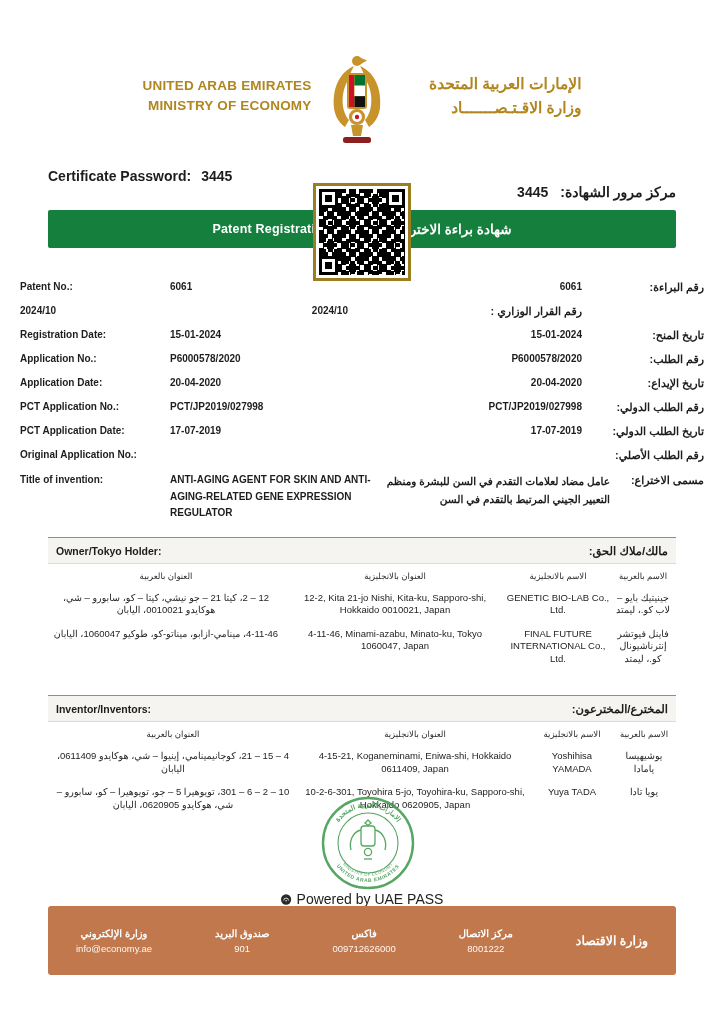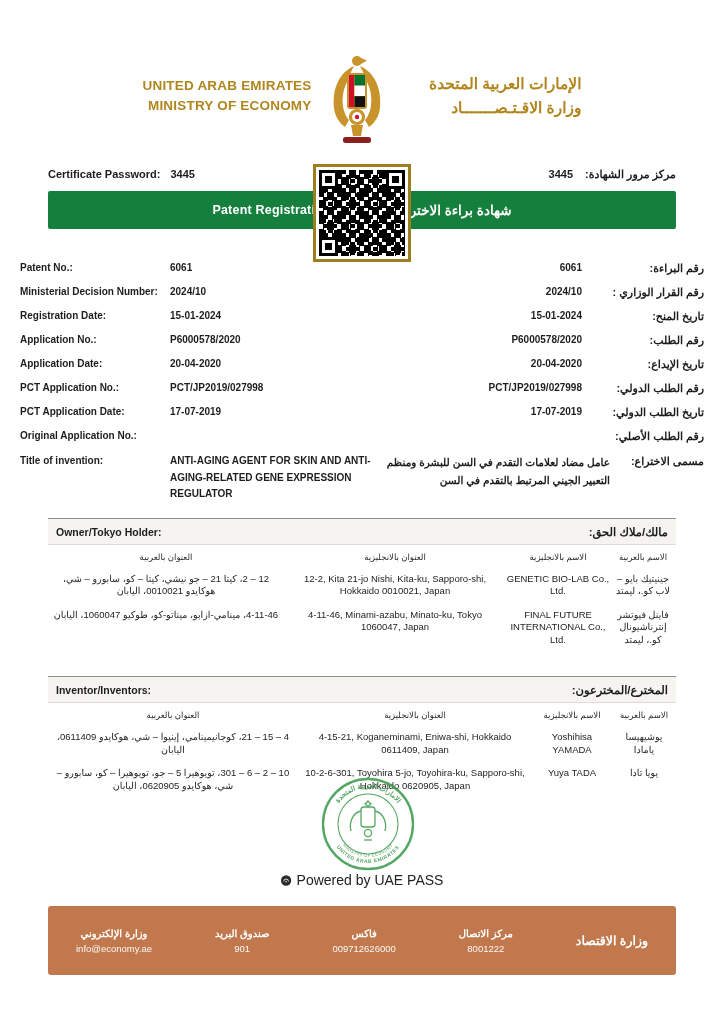--- a/index.html
+++ b/index.html
@@ -13,7 +13,7 @@
   .emblem{flex:0 0 auto;}
 
   
-  .pw-row{display:flex;justify-content:space-between;margin:20px 48px 0;font-size:11px;font-weight:bold;}
+  .pw-row{display:flex;justify-content:space-between;margin:20px 48px 0;font-size:14px;font-weight:bold;flex-direction:column;}
   .pw-en span{margin-right:10px;} .pw-en b{font-weight:bold;}
   .pw-ar{direction:rtl;} .pw-ar .pw-val{margin-right:12px;}
 

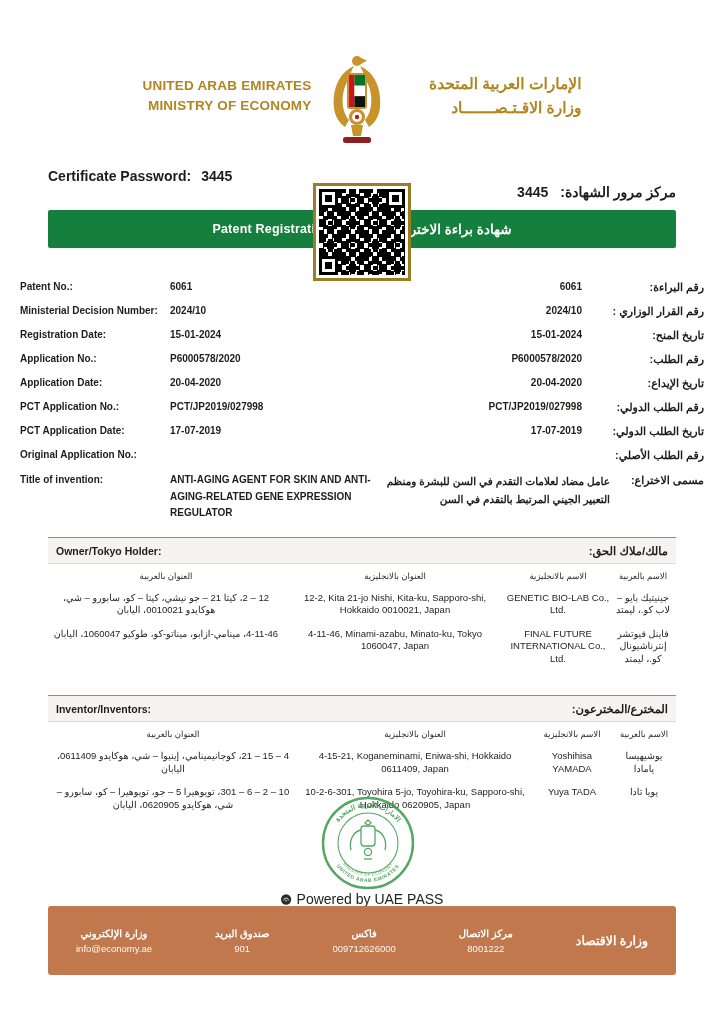--- a/index.html
+++ b/index.html
@@ -147,7 +147,6 @@
       <span class="c4">رقم البراءة:</span>
     </div>
     <div class="drow">
-      <span class="c1">Ministerial Decision Number:</span>
       <span class="c2">2024/10</span>
       <span class="c3">2024/10</span>
       <span class="c4">رقم القرار الوزاري :</span>

